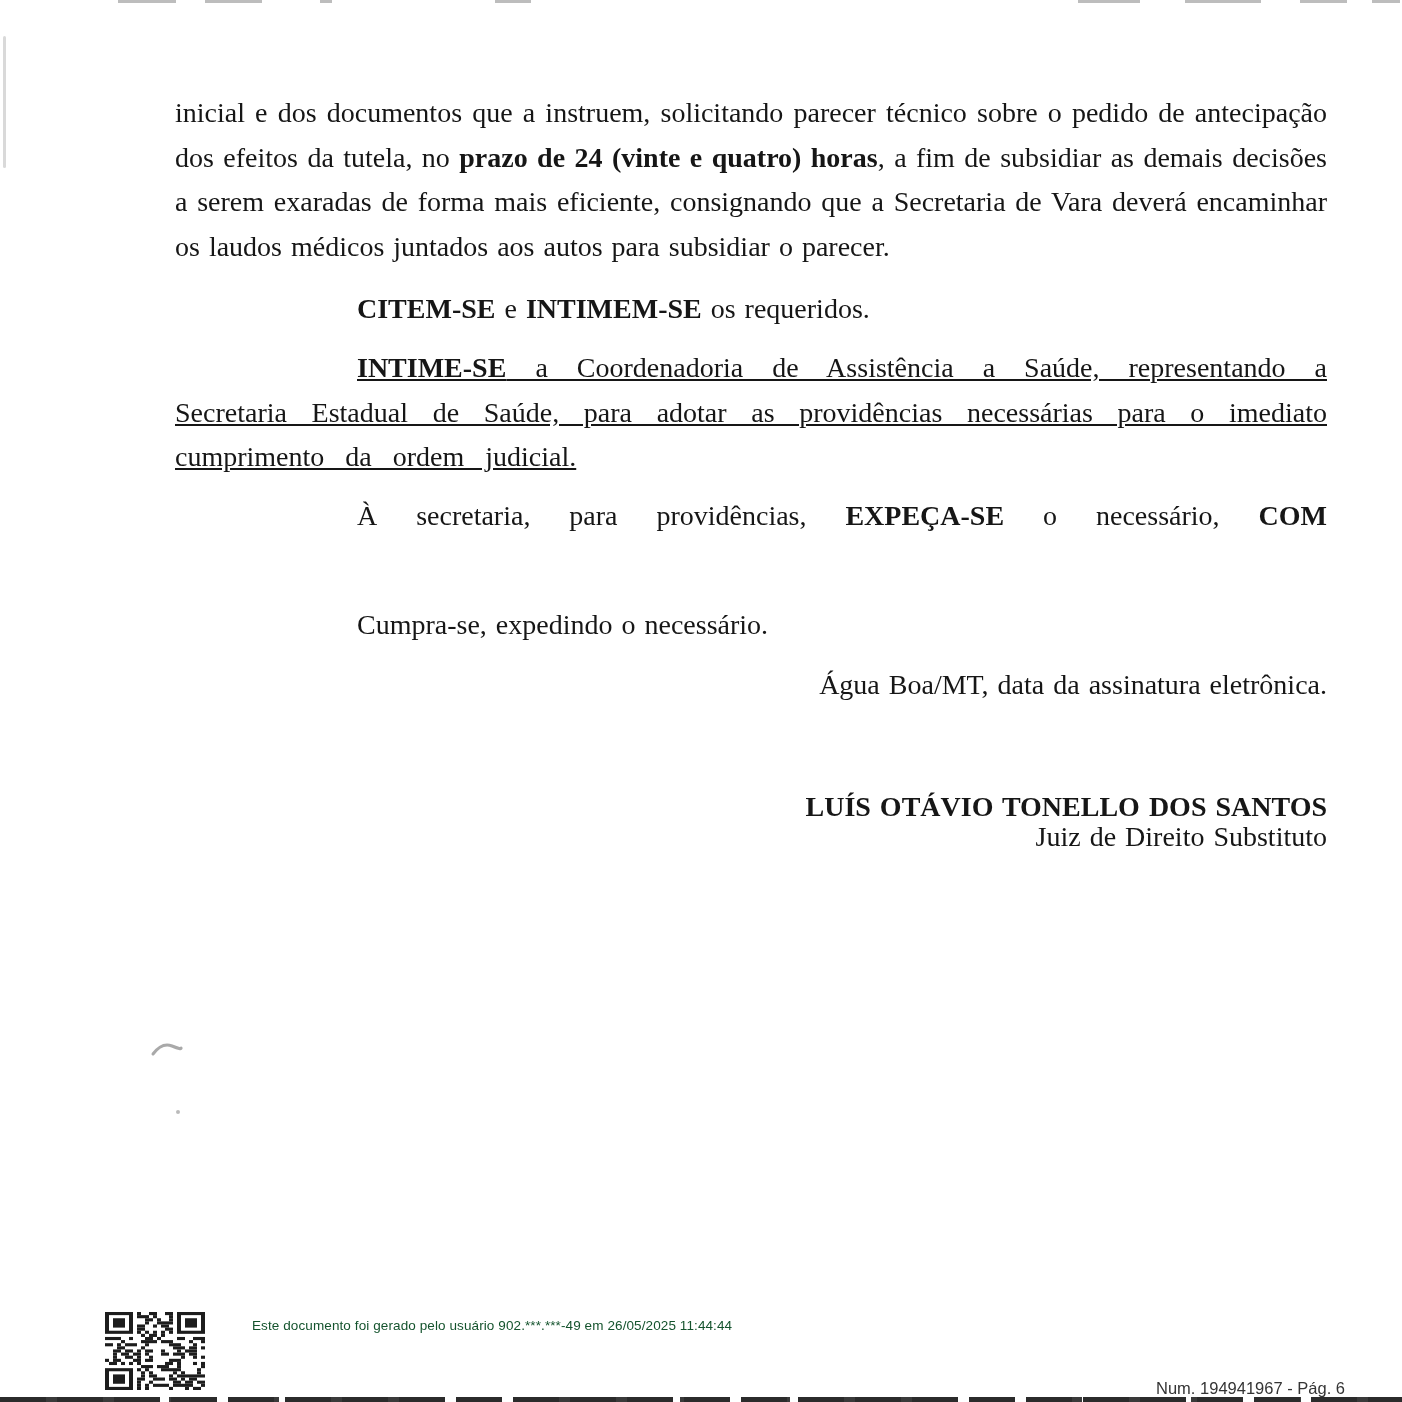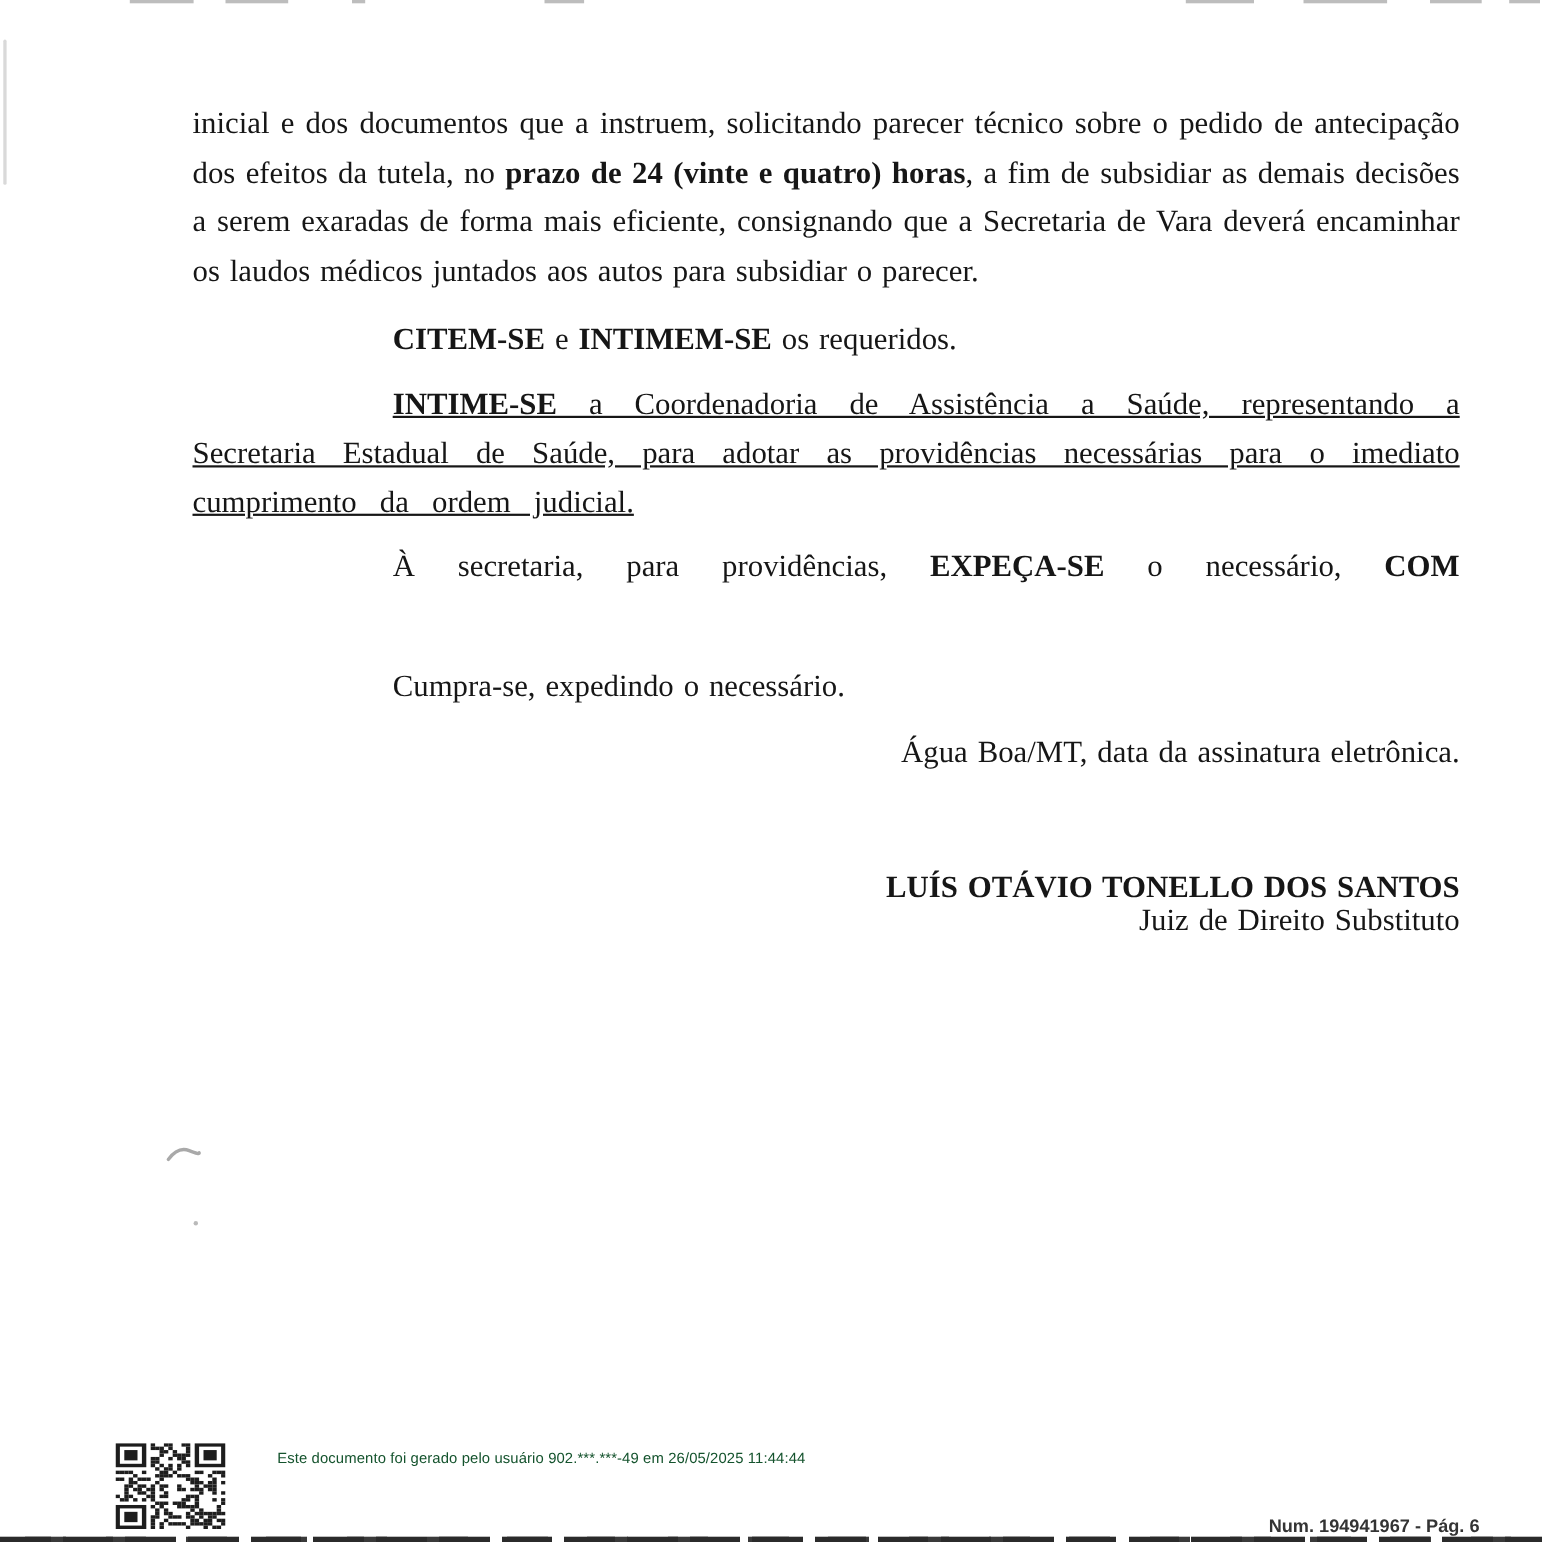--- a/index.html
+++ b/index.html
@@ -65,7 +65,6 @@
     font-family: "Liberation Sans", "DejaVu Sans", sans-serif;
     font-size: 16.5px;
     color: #343434;
-    font-weight: bold;
   }
 
   

